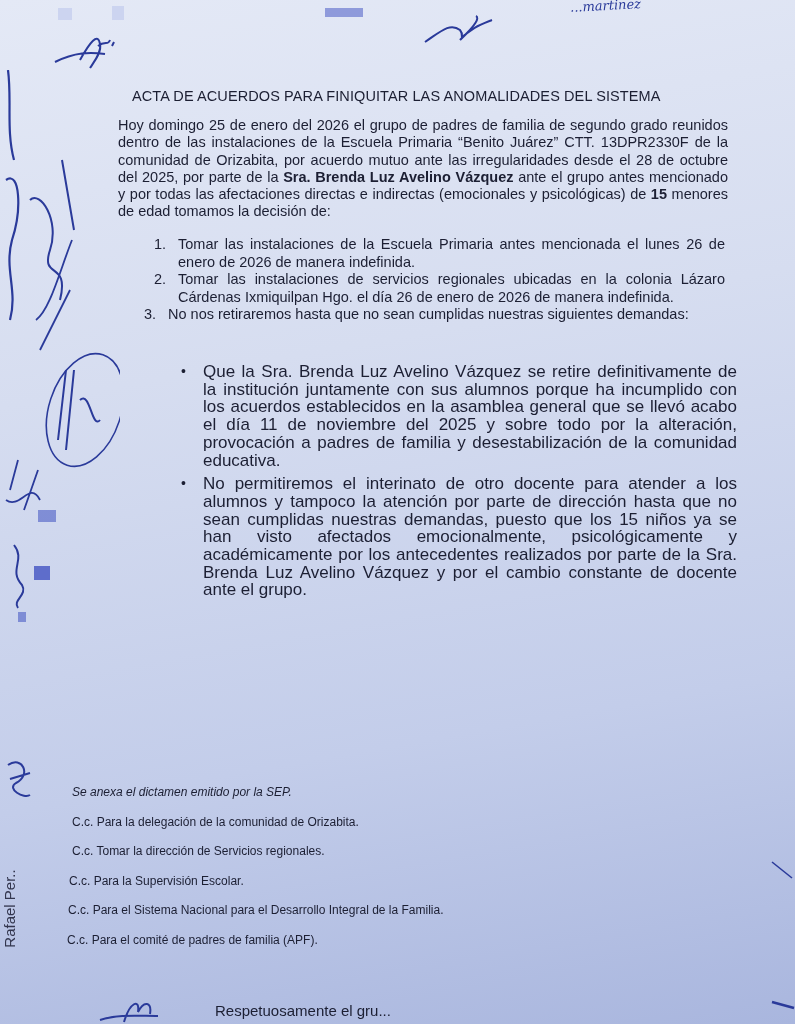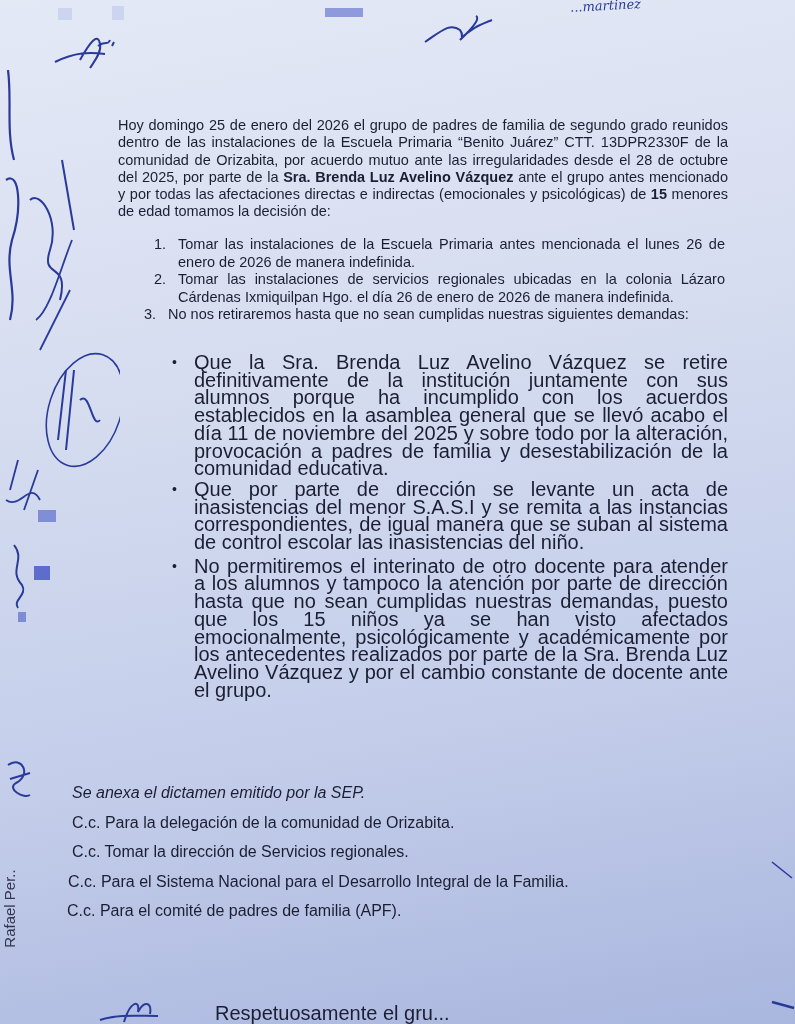--- a/index.html
+++ b/index.html
@@ -83,6 +83,7 @@
   </svg>
   <div class="sig" style="left:-30px;top:900px;font-size:15px;color:#33364e;transform:rotate(-90deg);white-space:nowrap;font-family:'Liberation Sans',sans-serif;">Rafael Per..</div>
 
+  <div class="title">ACTA DE ACUERDOS PARA FINIQUITAR LAS ANOMALIDADES DEL SISTEMA</div>
 
   <p class="intro" style="margin:0;">
     <span>Hoy domingo 25 de enero del 2026 el grupo de padres de familia de segundo grado reunidos dentro de las instalaciones de la Escuela Primaria “Benito Juárez” CTT. 13DPR2330F de la comunidad de Orizabita, por acuerdo mutuo ante las irregularidades desde el 28 de octubre del 2025, por parte de la </span><b>Sra. Brenda Luz Avelino Vázquez</b><span> ante el grupo antes mencionado y por todas las afectaciones directas e indirectas (emocionales y psicológicas) de </span><b>15</b><span> menores de edad tomamos la decisión de:</span>

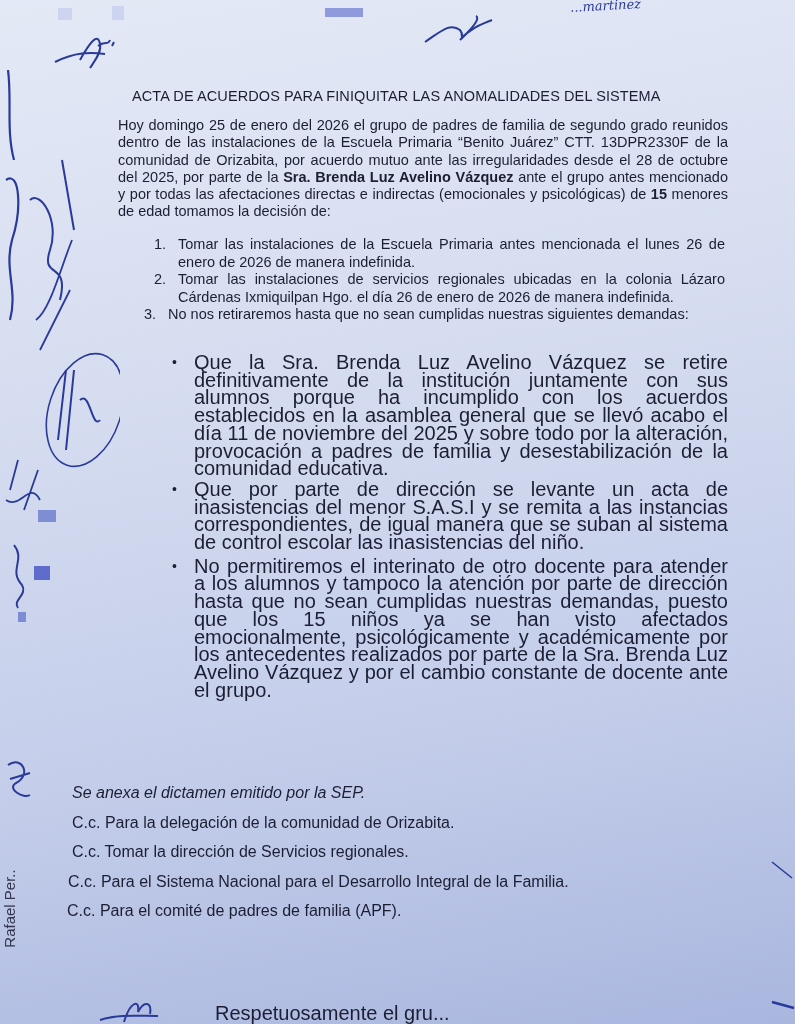--- a/index.html
+++ b/index.html
@@ -31,8 +31,8 @@
   .numlist .num { position: absolute; left: 4px; top: 0; }
   .bullets {
     position: absolute; left: 168px; top: 354px; width: 560px;
-    font-size: 20px; line-height: 17.7px;
-    margin: 0; padding: 0; list-style: none;
+    font-size: 17px; line-height: 17.7px;
+    margin: 9px; padding: 0; list-style: none;
   }
   .bullets li { position: relative; padding-left: 26px; text-align: justify; margin-bottom: 3px; }
   .bullets li::before {

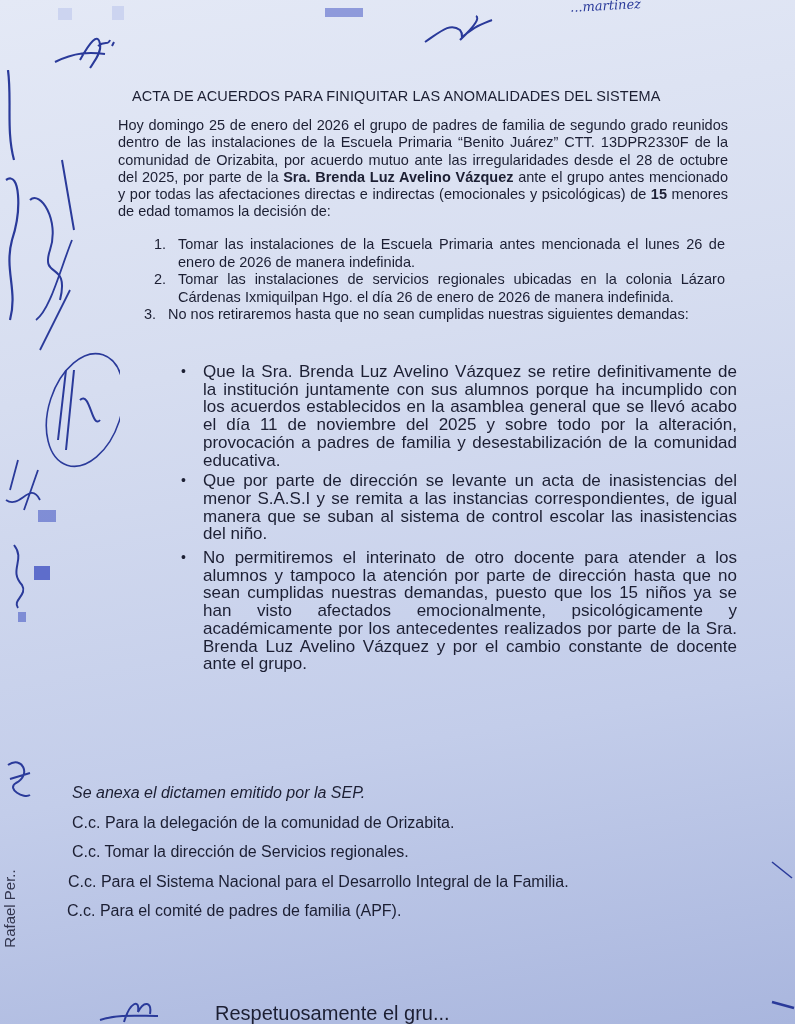--- a/index.html
+++ b/index.html
@@ -97,7 +97,6 @@
 
   <ul class="bullets">
     <li><span>Que la Sra. Brenda Luz Avelino Vázquez se retire definitivamente de la institución juntamente con sus alumnos porque ha incumplido con los acuerdos establecidos en la asamblea general que se llevó acabo el día 11 de noviembre del 2025 y sobre todo por la alteración, provocación a padres de familia y desestabilización de la comunidad educativa.</span></li>
-    <li><span>Que por parte de dirección se levante un acta de inasistencias del menor S.A.S.I y se remita a las instancias correspondientes, de igual manera que se suban al sistema de control escolar las inasistencias del niño.</span></li>
     <li style="margin-top:6px;"><span>No permitiremos el interinato de otro docente para atender a los alumnos y tampoco la atención por parte de dirección hasta que no sean cumplidas nuestras demandas, puesto que los 15 niños ya se han visto afectados emocionalmente, psicológicamente y académicamente por los antecedentes realizados por parte de la Sra. Brenda Luz Avelino Vázquez y por el cambio constante de docente ante el grupo.</span></li>
   </ul>
 

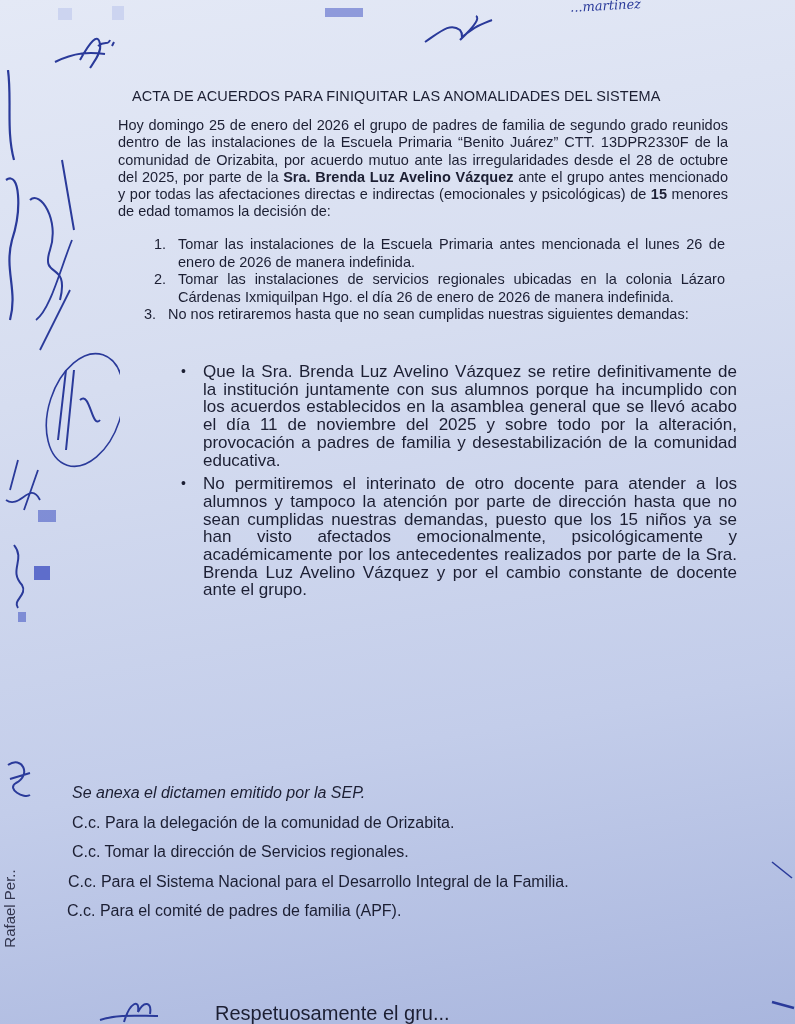--- a/index.html
+++ b/index.html
@@ -40,7 +40,7 @@
   }
   .cc {
     position: absolute; left: 72px; top: 778px; width: 560px;
-    font-size: 16px; line-height: 29.5px;
+    font-size: 12px; line-height: 29.5px;
   }
   .cc .line { display: block; transform-origin: left center; }
   .sign-off { position: absolute; left: 215px; top: 1002px; font-size: 20px; }

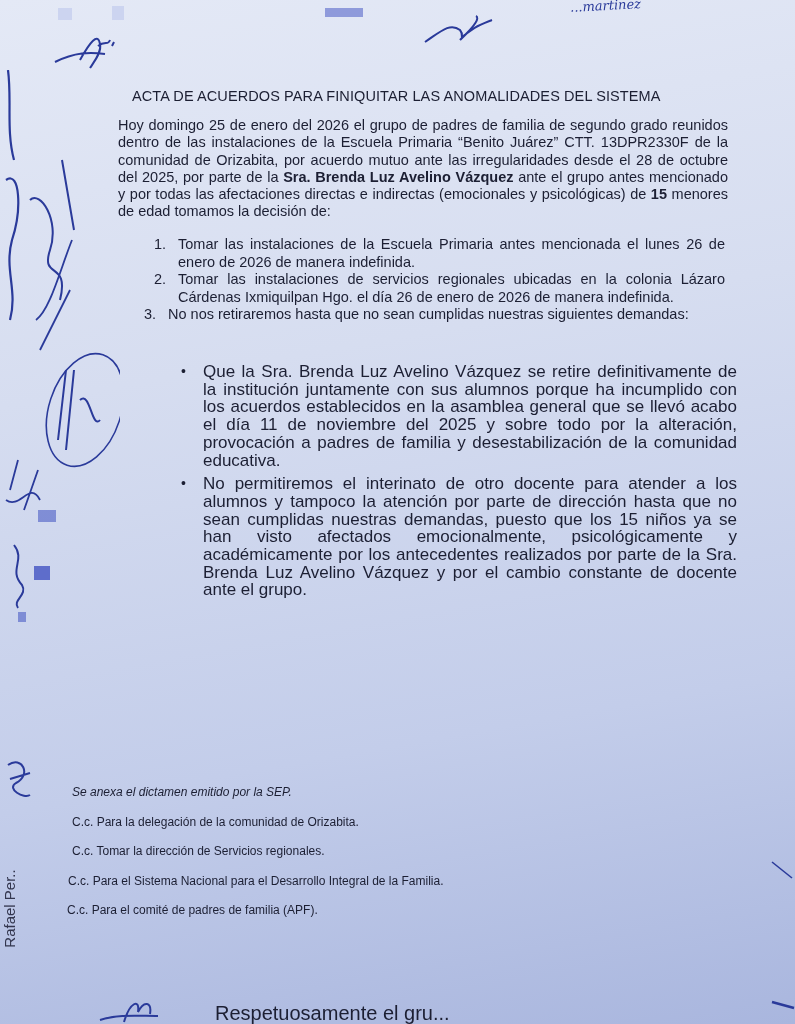--- a/index.html
+++ b/index.html
@@ -104,6 +104,7 @@
     <span class="line" style="font-style:italic;">Se anexa el dictamen emitido por la SEP.</span>
     <span class="line">C.c. Para la delegación de la comunidad de Orizabita.</span>
     <span class="line">C.c. Tomar la dirección de Servicios regionales.</span>
+    <span class="line" style="margin-left:-3px;">C.c. Para la Supervisión Escolar.</span>
     <span class="line" style="margin-left:-4px;white-space:nowrap;">C.c. Para el Sistema Nacional para el Desarrollo Integral de la Familia.</span>
     <span class="line" style="margin-left:-5px;">C.c. Para el comité de padres de familia (APF).</span>
   </div>

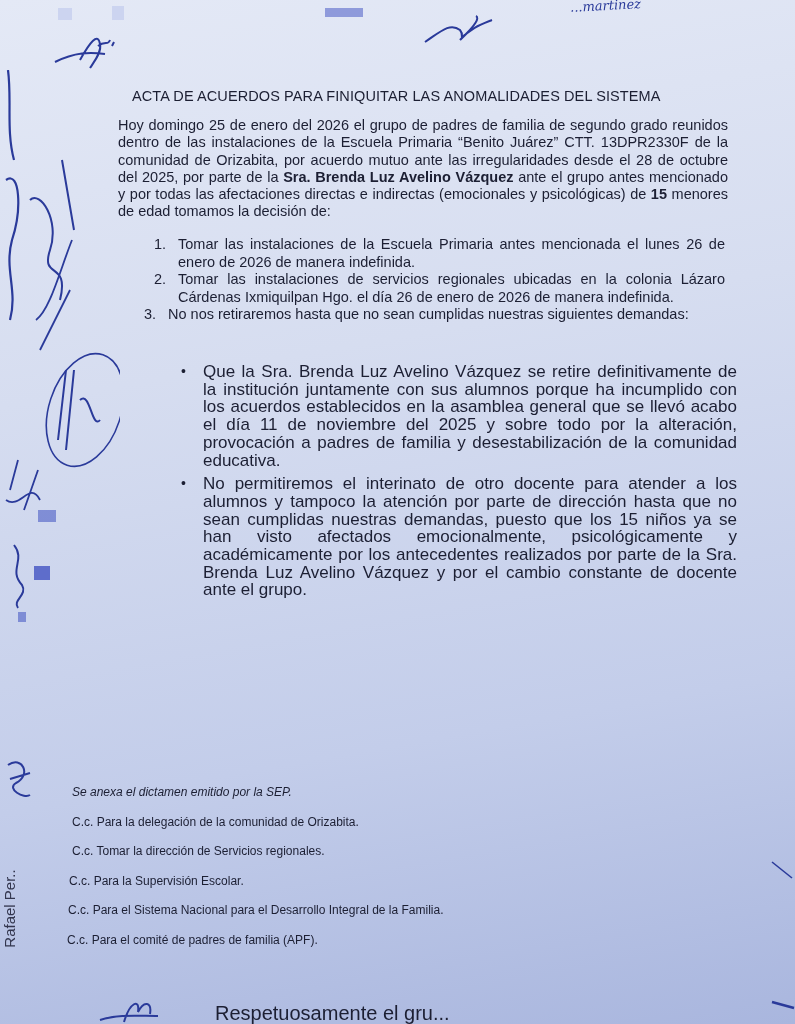--- a/index.html
+++ b/index.html
@@ -43,7 +43,7 @@
     font-size: 12px; line-height: 29.5px;
   }
   .cc .line { display: block; transform-origin: left center; }
-  .sign-off { position: absolute; left: 215px; top: 1002px; font-size: 20px; }
+  .sign-off { position: absolute; left: 215px; top: 1002px; font-size: 15px; }
   .redact { position: absolute; background: #4a5bc4; opacity: .85; }
   .redact.light { background: #c8d0ee; }
 </style>

